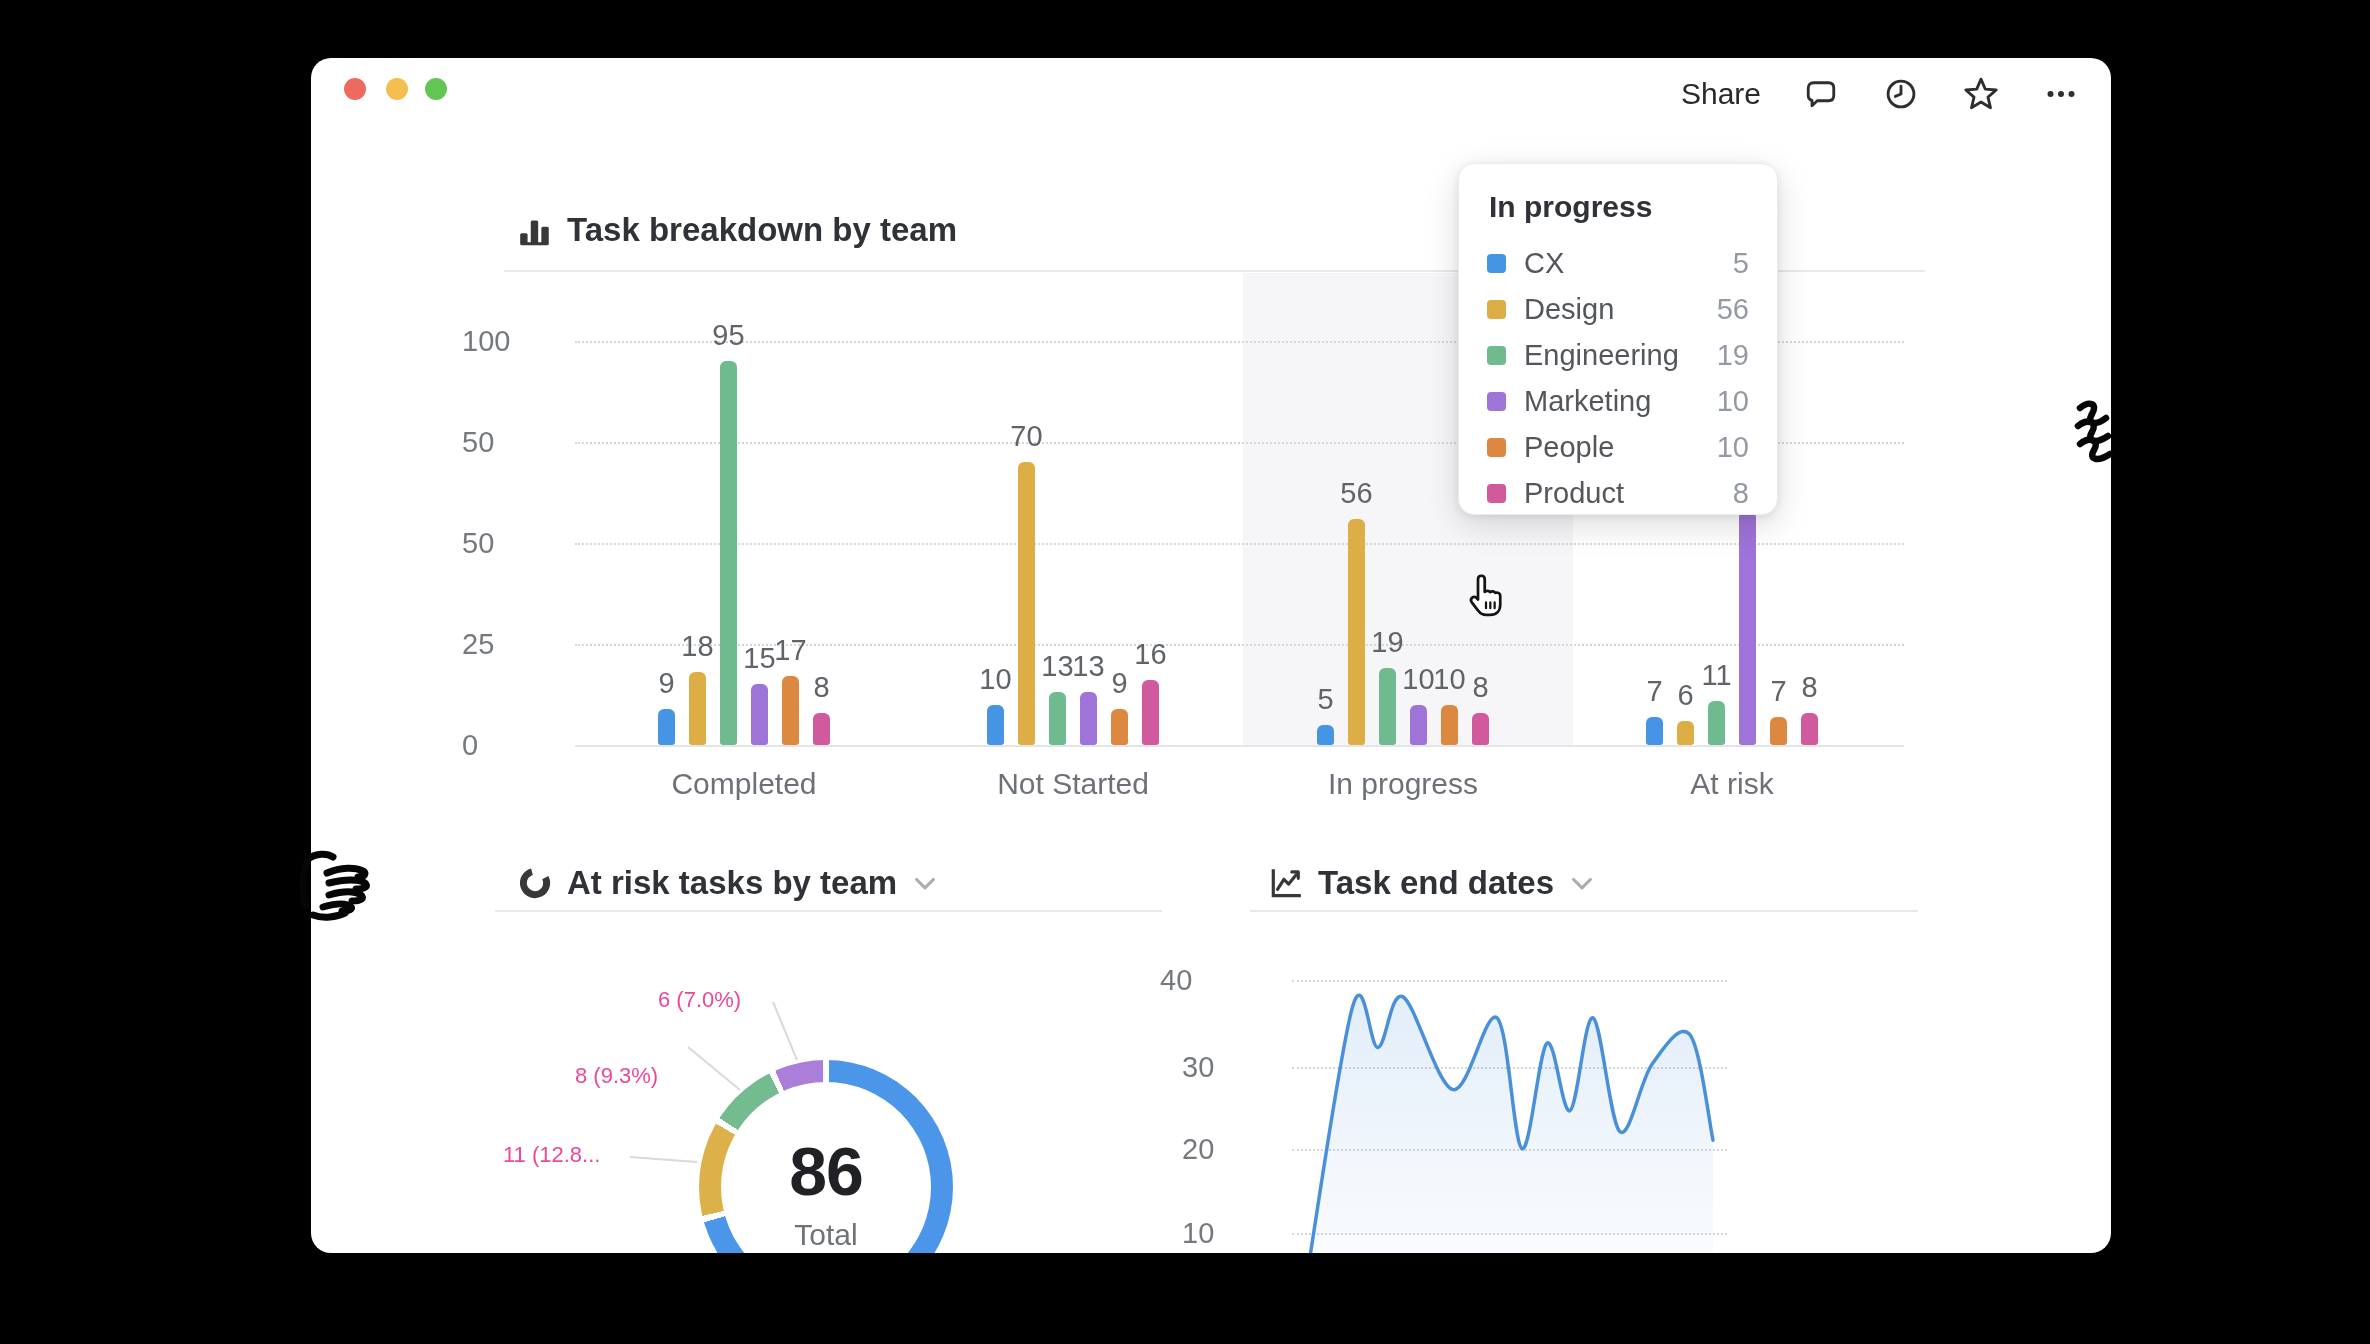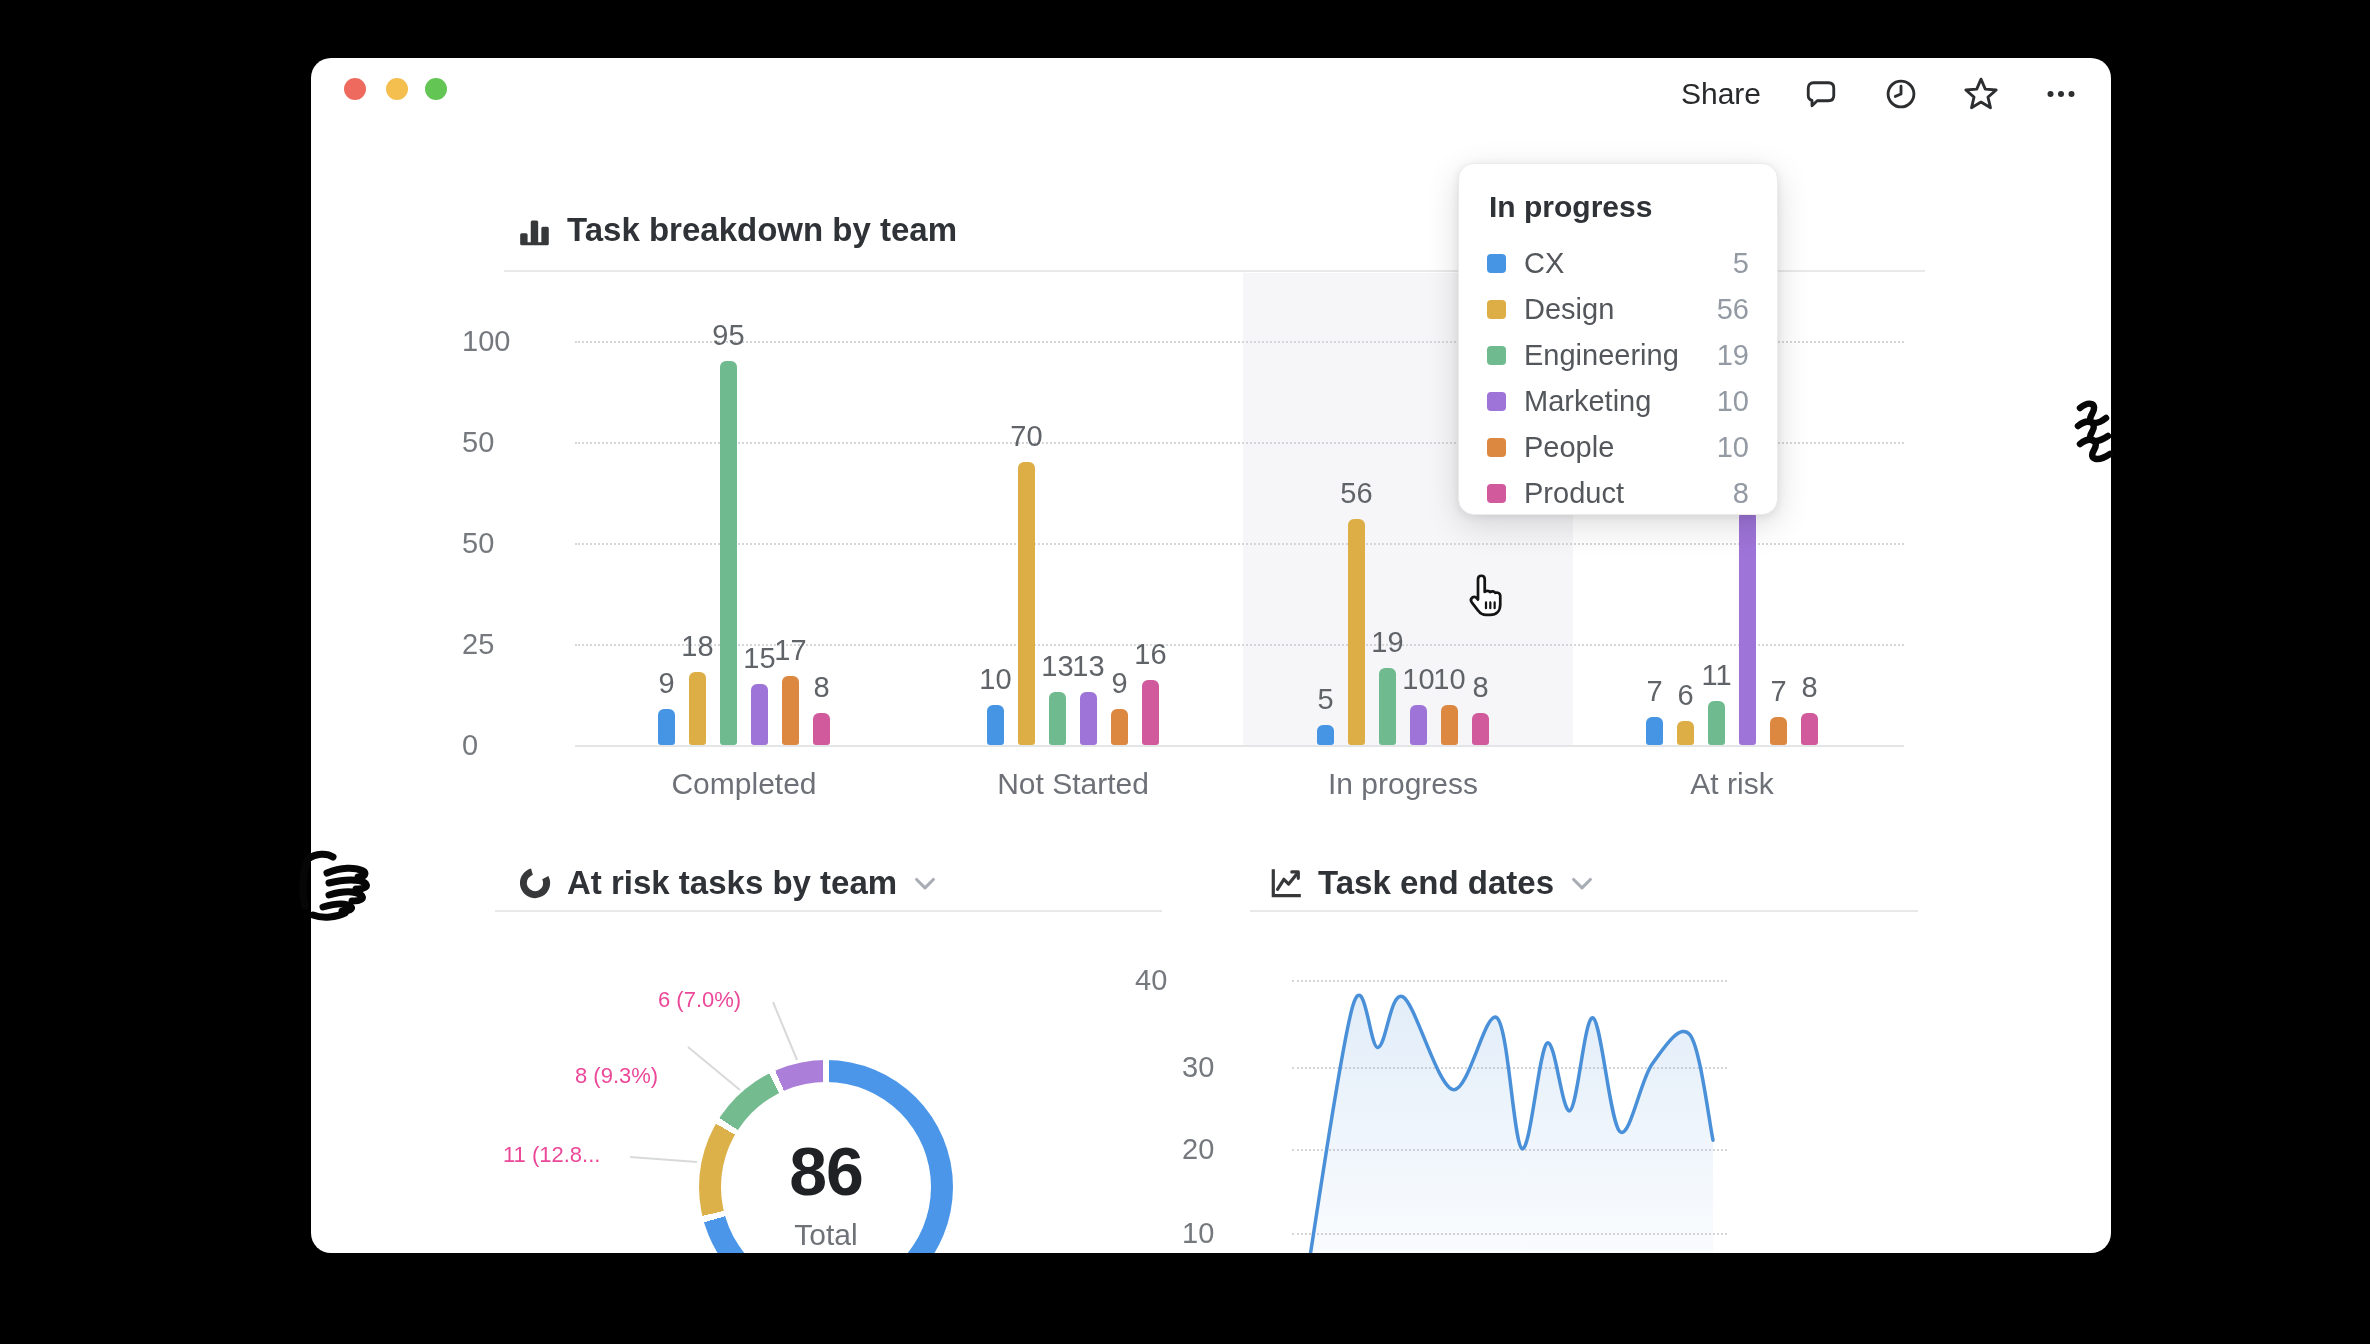--- a/index.html
+++ b/index.html
@@ -250,7 +250,7 @@
     <div class="divider" style="left:939px;top:852px;width:668px;"></div>
 
     <div id="line-ticks">
-        <div class="ytick" style="left: 824px; top: 906px;">40</div>
+        <div class="ytick" style="left: 849px; top: 906px;">40</div>
         <div class="gridline" style="left: 981px; top: 922px; width: 435px;"></div>
         <div class="ytick" style="left: 871px; top: 993px;">30</div>
         <div class="gridline" style="left: 981px; top: 1009px; width: 435px;"></div>

